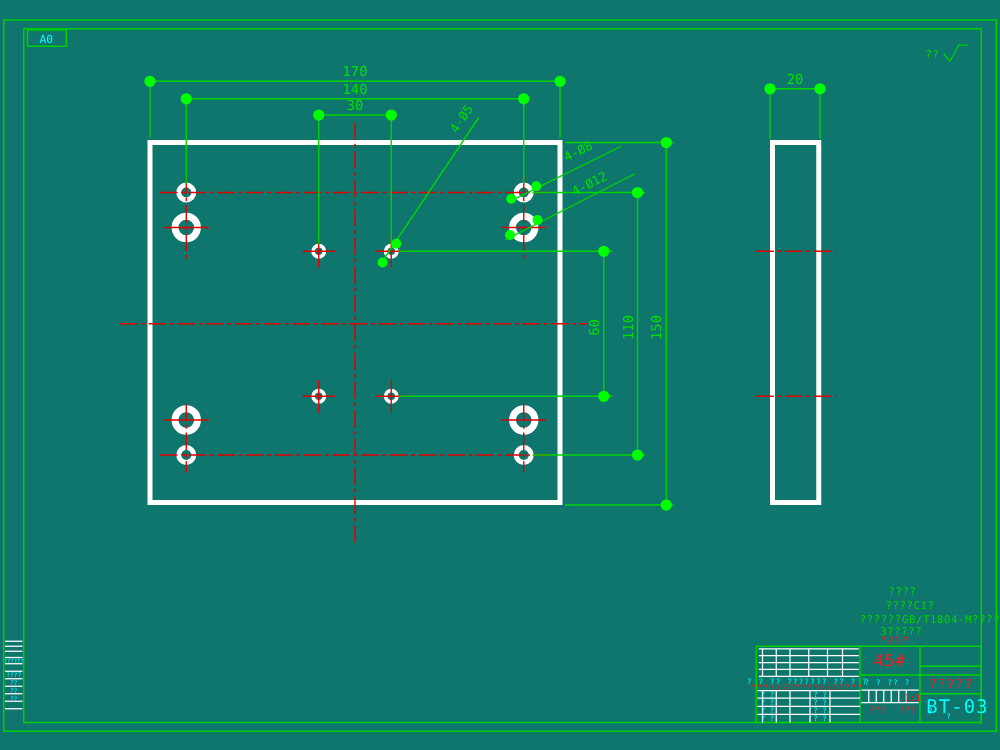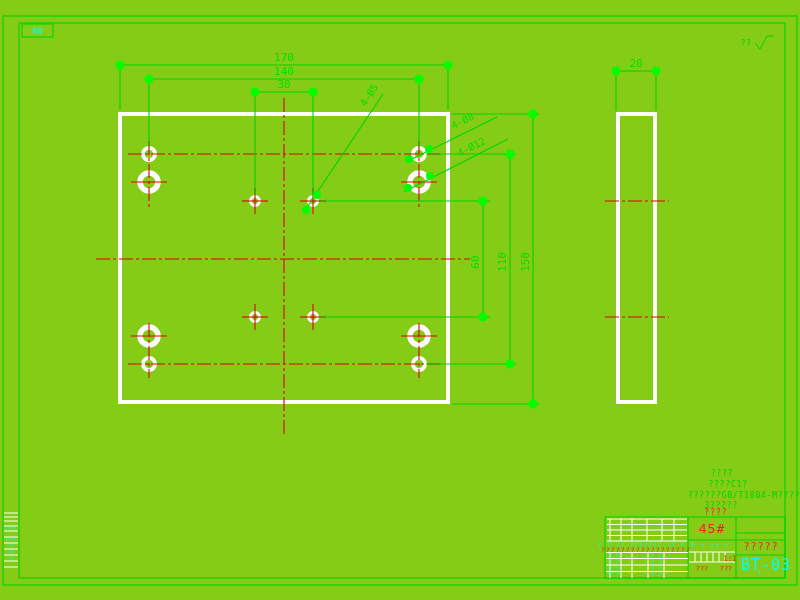--- a/index.html
+++ b/index.html
@@ -3,7 +3,7 @@
 <meta charset="utf-8">
 <style>
   html,body{margin:0;padding:0;background:#000;}
-  .stage{position:relative;width:800px;height:600px;background:#84cc16;overflow:hidden;}
+  .stage{position:relative;width:800px;height:600px;background:#0f766e;overflow:hidden;}
   svg{display:block;}
   text{font-family:"DejaVu Sans Mono","Liberation Mono",monospace;}
   .dimtxt{fill:#00e000;font-size:11px;text-anchor:middle;}

